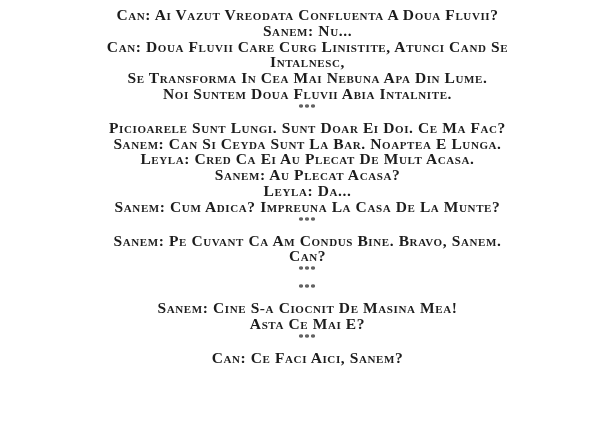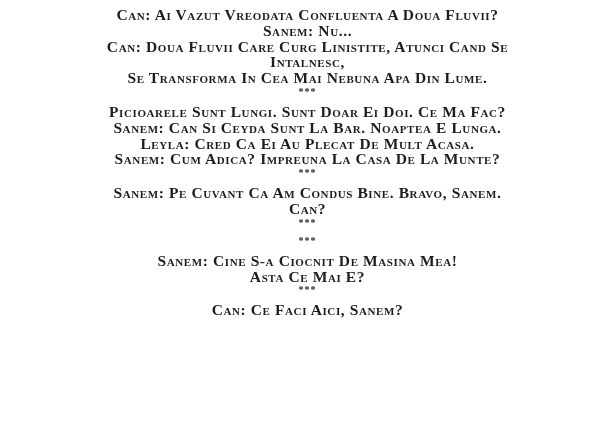--- a/index.html
+++ b/index.html
@@ -60,6 +60,7 @@
       <div class="line">Can: Doua Fluvii Care Curg Linistite, Atunci Cand Se</div>
       <div class="line">Intalnesc,</div>
       <div class="line">Se Transforma In Cea Mai Nebuna Apa Din Lume.</div>
+      <div class="line">Noi Suntem Doua Fluvii Abia Intalnite.</div>
       <div class="sep">***</div>
       <div class="line">Picioarele Sunt Lungi. Sunt Doar Ei Doi. Ce Ma Fac?</div>
       <div class="line">Sanem: Can Si Ceyda Sunt La Bar. Noaptea E Lunga.</div>

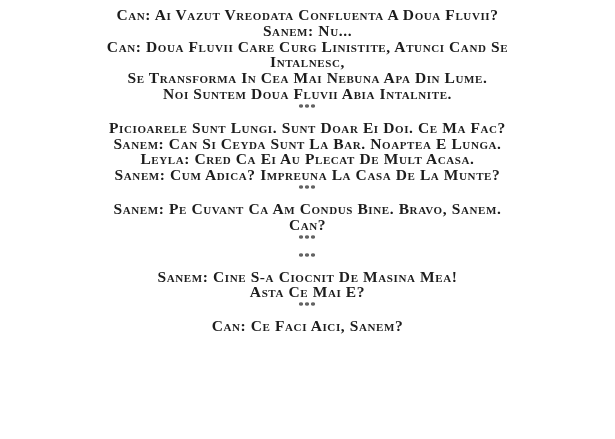--- a/index.html
+++ b/index.html
@@ -65,6 +65,7 @@
       <div class="line">Picioarele Sunt Lungi. Sunt Doar Ei Doi. Ce Ma Fac?</div>
       <div class="line">Sanem: Can Si Ceyda Sunt La Bar. Noaptea E Lunga.</div>
       <div class="line">Leyla: Cred Ca Ei Au Plecat De Mult Acasa.</div>
+      <div class="line">Sanem: Au Plecat Acasa?</div>
       <div class="line">Sanem: Cum Adica? Impreuna La Casa De La Munte?</div>
       <div class="sep">***</div>
       <div class="line">Sanem: Pe Cuvant Ca Am Condus Bine. Bravo, Sanem.</div>

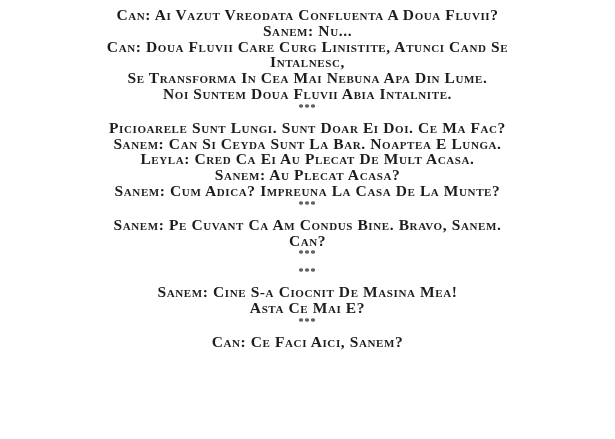--- a/index.html
+++ b/index.html
@@ -66,6 +66,7 @@
       <div class="line">Sanem: Can Si Ceyda Sunt La Bar. Noaptea E Lunga.</div>
       <div class="line">Leyla: Cred Ca Ei Au Plecat De Mult Acasa.</div>
       <div class="line">Sanem: Au Plecat Acasa?</div>
+      <div class="line">Leyla: Da...</div>
       <div class="line">Sanem: Cum Adica? Impreuna La Casa De La Munte?</div>
       <div class="sep">***</div>
       <div class="line">Sanem: Pe Cuvant Ca Am Condus Bine. Bravo, Sanem.</div>

